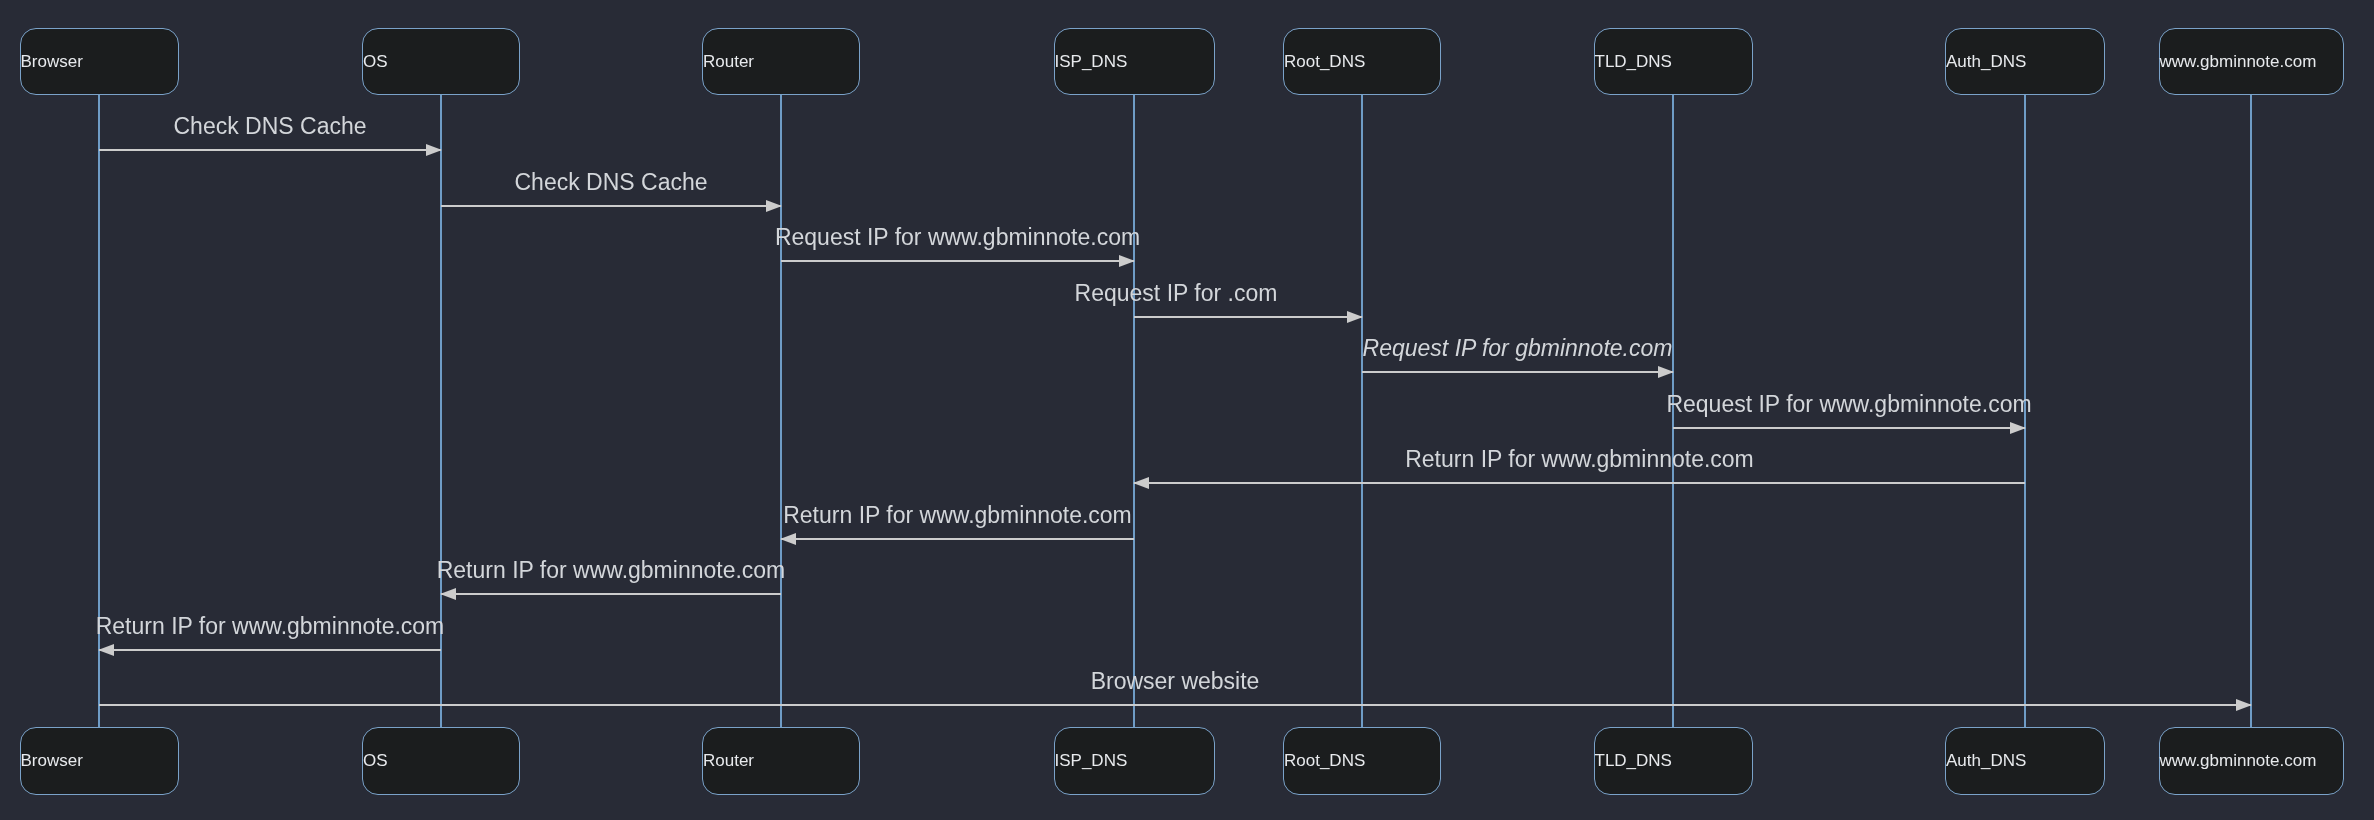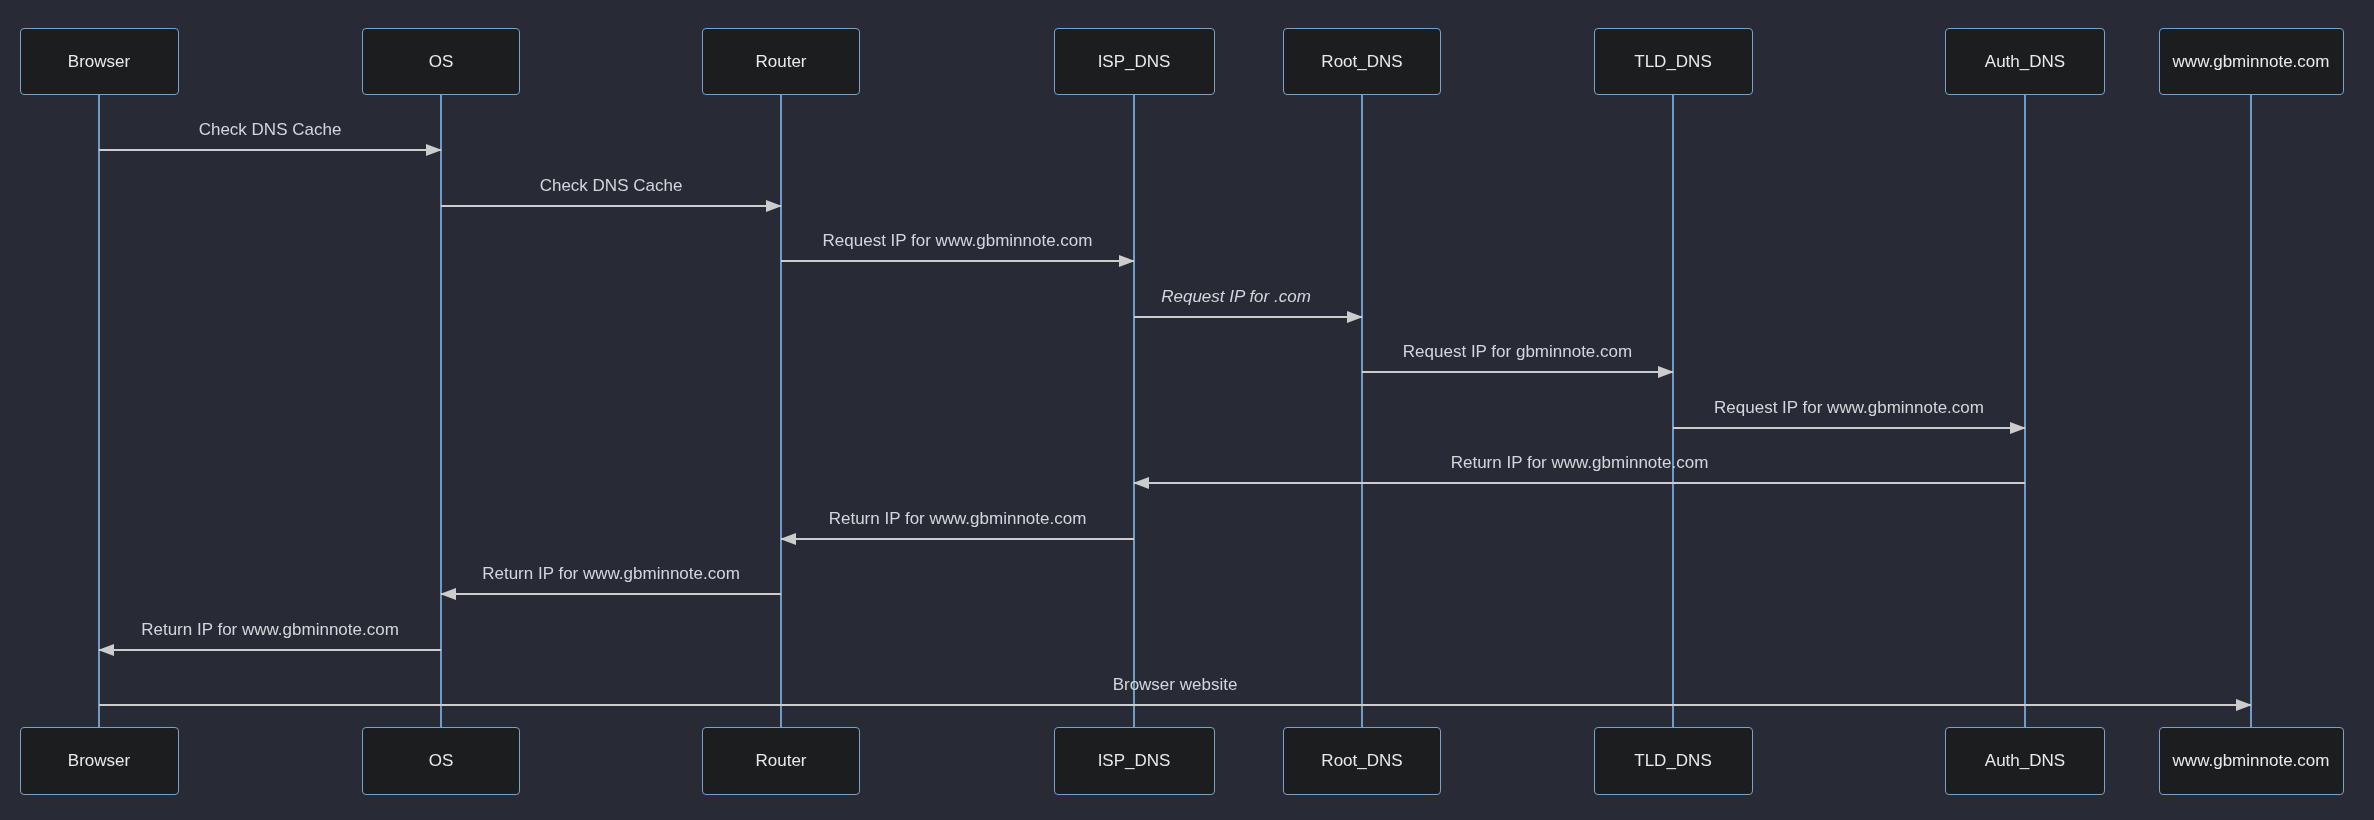--- a/index.html
+++ b/index.html
@@ -29,10 +29,9 @@
     box-sizing: border-box;
     background: var(--actor-fill);
     border: 1.5px solid var(--actor-border);
-    border-radius: 4px;
+    border-radius: 16px;
     display: flex;
     align-items: center;
-    justify-content: center;
     z-index: 3;
   }
   .actor-label {

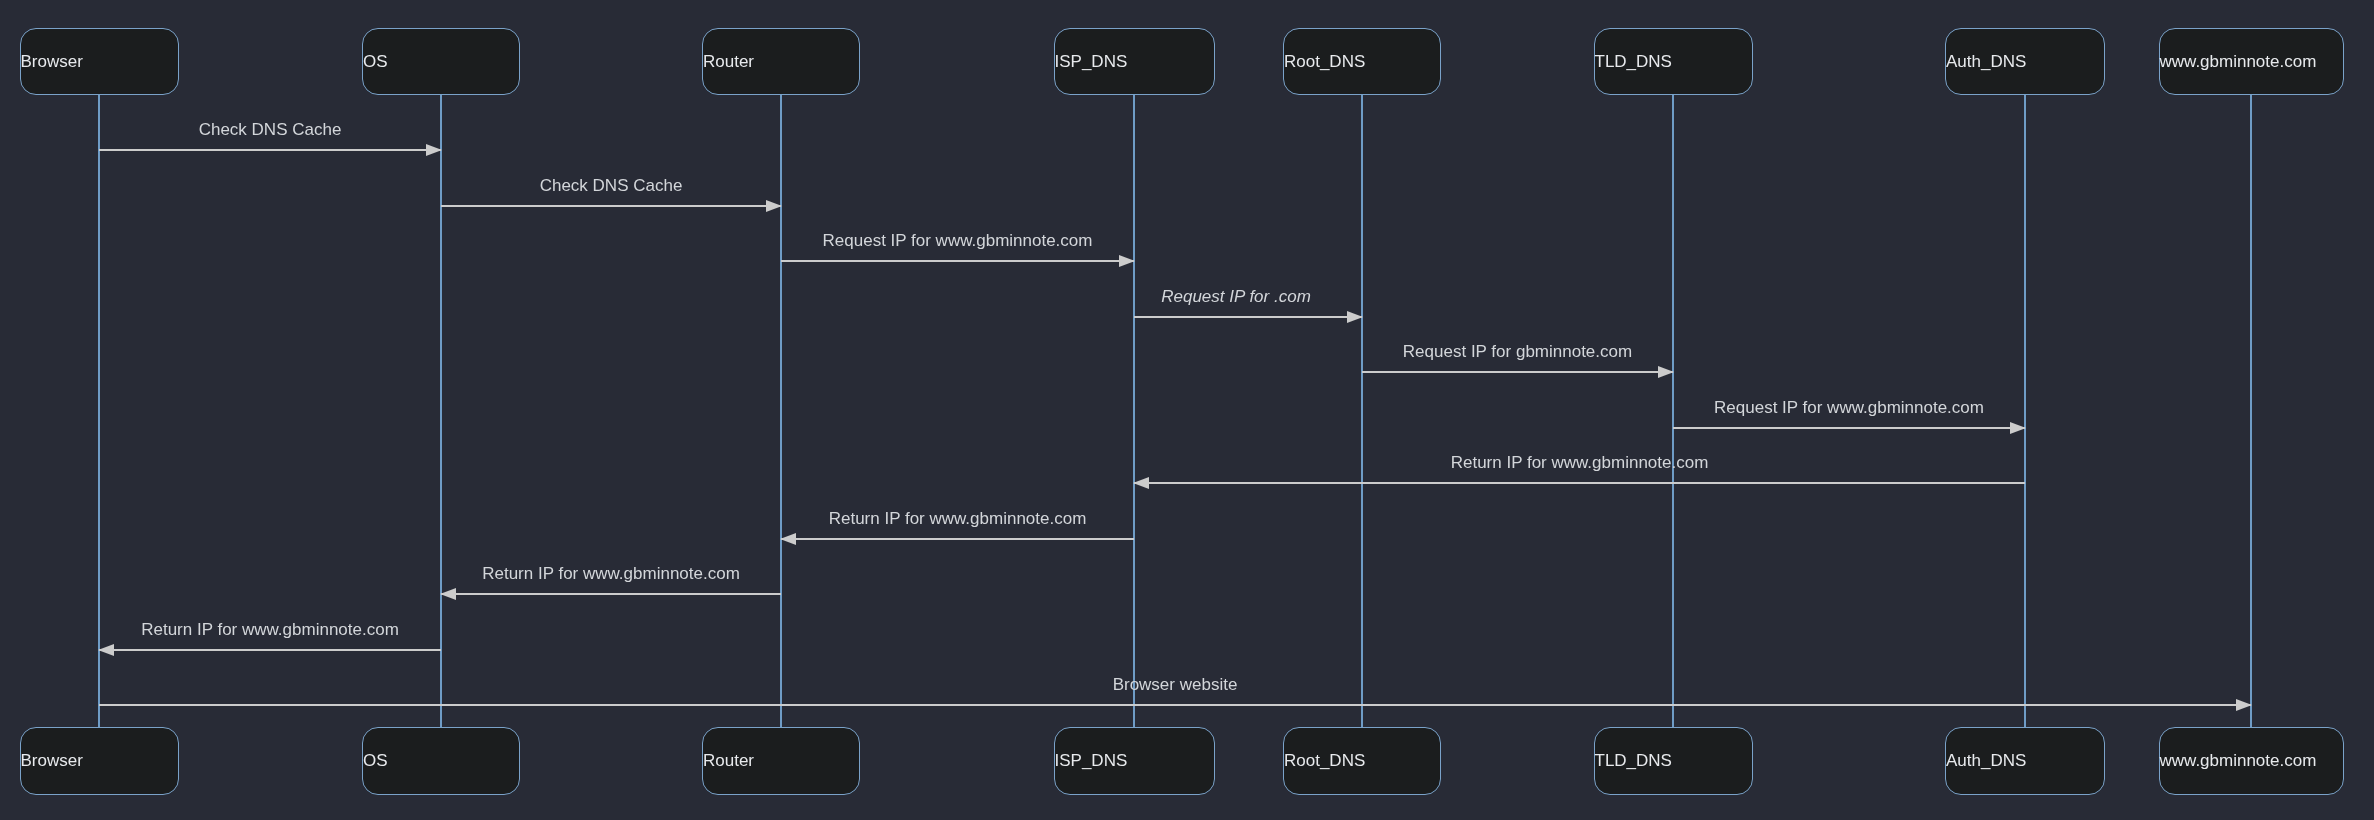--- a/index.html
+++ b/index.html
@@ -49,7 +49,7 @@
     position: absolute;
     transform: translateX(-50%);
     color: var(--message-text);
-    font-size: 17px;
+    font-size: 23px;
     white-space: nowrap;
     z-index: 2;
   }

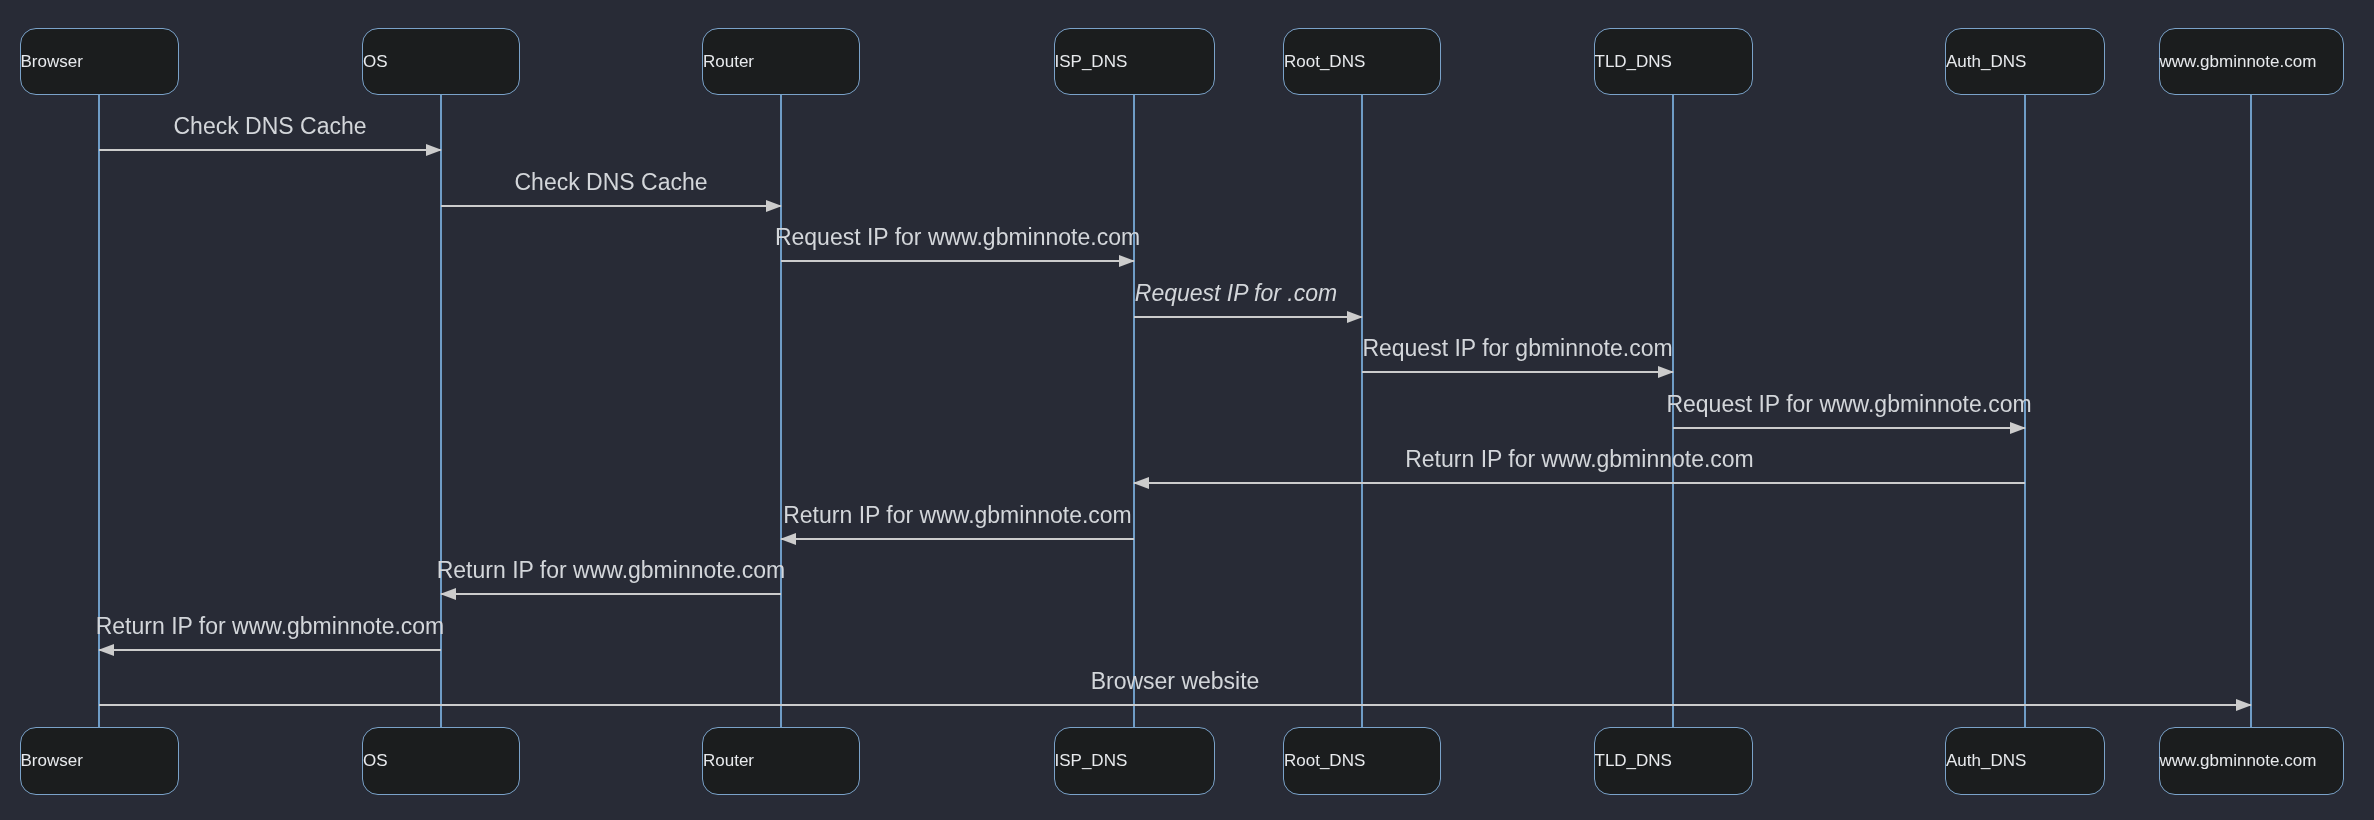--- a/index.html
+++ b/index.html
@@ -124,7 +124,7 @@
     <div class="msg-label" style="left: 270px; bottom: 680px;">Check DNS Cache</div>
     <div class="msg-label" style="left: 611px; bottom: 624px;">Check DNS Cache</div>
     <div class="msg-label" style="left: 957.5px; bottom: 569px;">Request IP for www.gbminnote.com</div>
-    <div class="msg-label" style="left: 1236px; bottom: 513px; font-style: italic;">Request IP for .com</div>
+    <div class="msg-label" style="left: 1176px; bottom: 513px;">Request IP for .com</div>
     <div class="msg-label" style="left: 1517.5px; bottom: 458px;">Request IP for gbminnote.com</div>
     <div class="msg-label" style="left: 1849px; bottom: 402px;">Request IP for www.gbminnote.com</div>
     <div class="msg-label" style="left: 1579.5px; bottom: 347px;">Return IP for www.gbminnote.com</div>

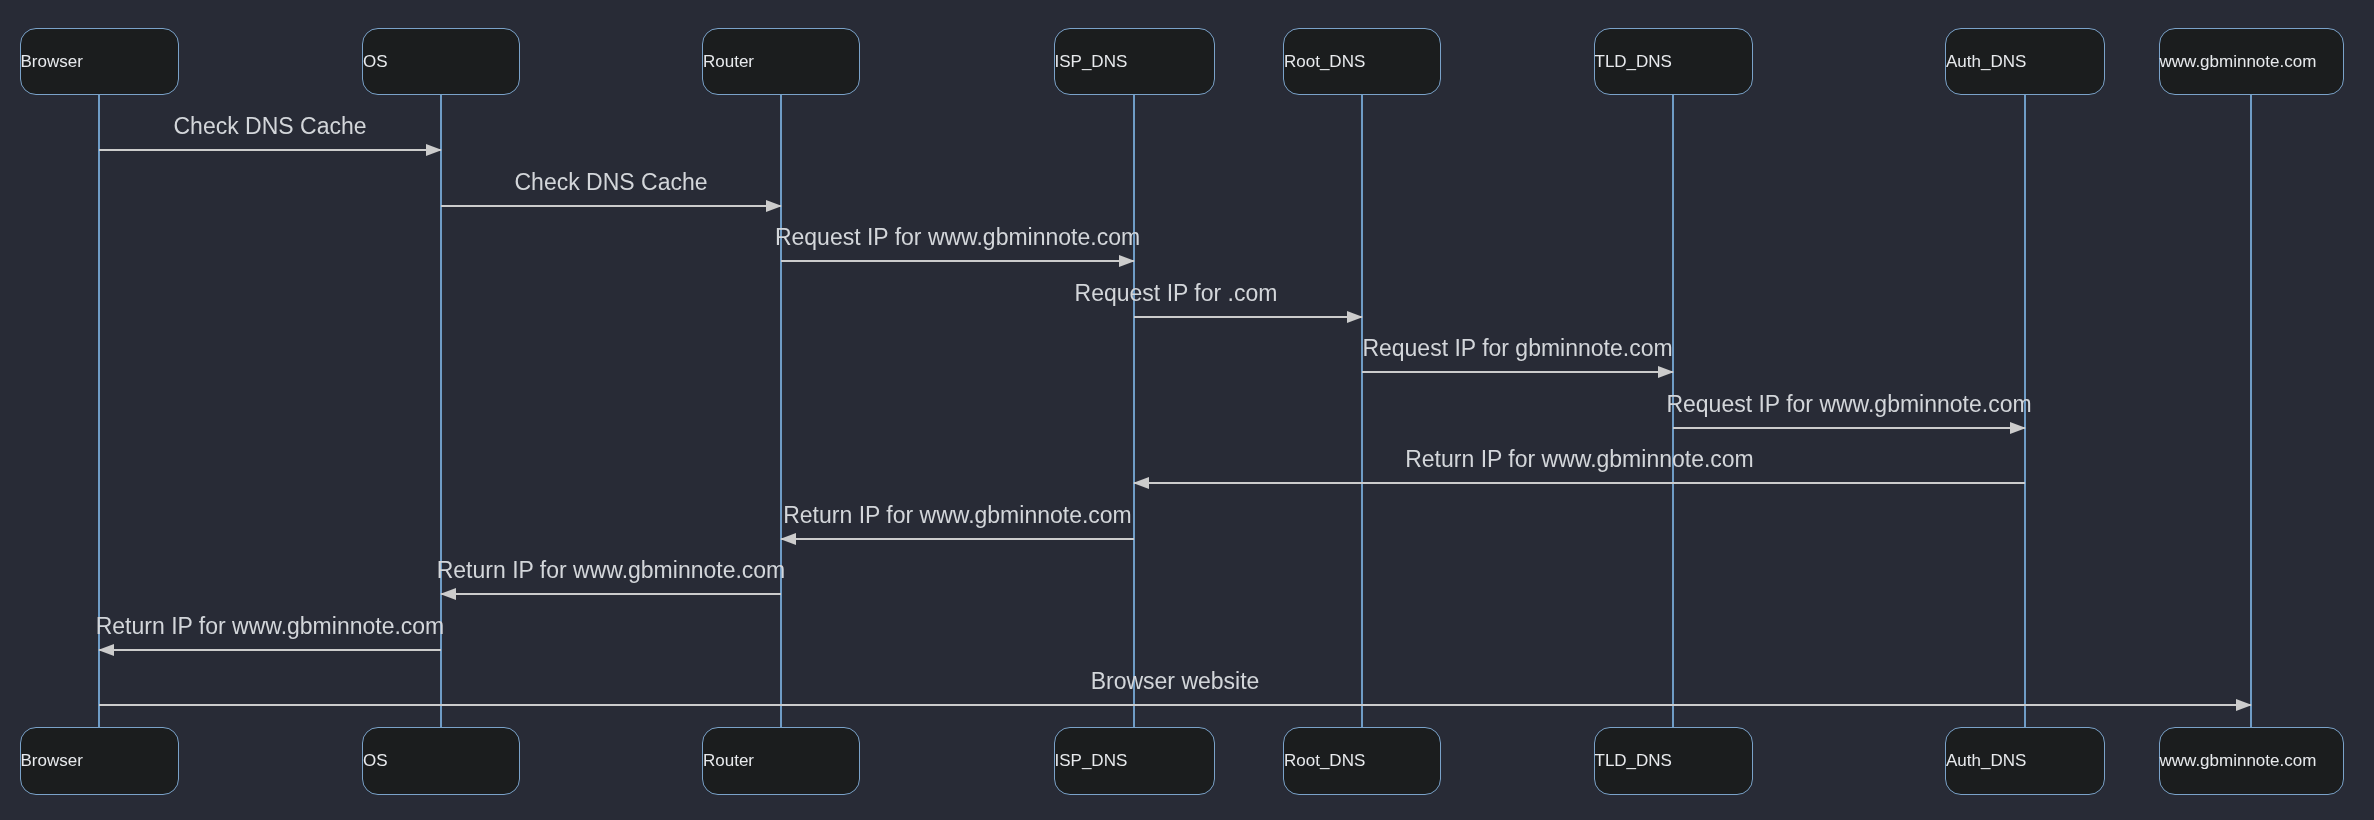--- a/index.html
+++ b/index.html
@@ -125,7 +125,7 @@
     <div class="msg-label" style="left: 611px; bottom: 624px;">Check DNS Cache</div>
     <div class="msg-label" style="left: 957.5px; bottom: 569px;">Request IP for www.gbminnote.com</div>
     <div class="msg-label" style="left: 1176px; bottom: 513px;">Request IP for .com</div>
-    <div class="msg-label" style="left: 1517.5px; bottom: 458px;">Request IP for gbminnote.com</div>
+    <div class="msg-label" style="left: 1517.5px; bottom: 458px; font-style: italic;">Request IP for gbminnote.com</div>
     <div class="msg-label" style="left: 1849px; bottom: 402px;">Request IP for www.gbminnote.com</div>
     <div class="msg-label" style="left: 1579.5px; bottom: 347px;">Return IP for www.gbminnote.com</div>
     <div class="msg-label" style="left: 957.5px; bottom: 291px;">Return IP for www.gbminnote.com</div>

